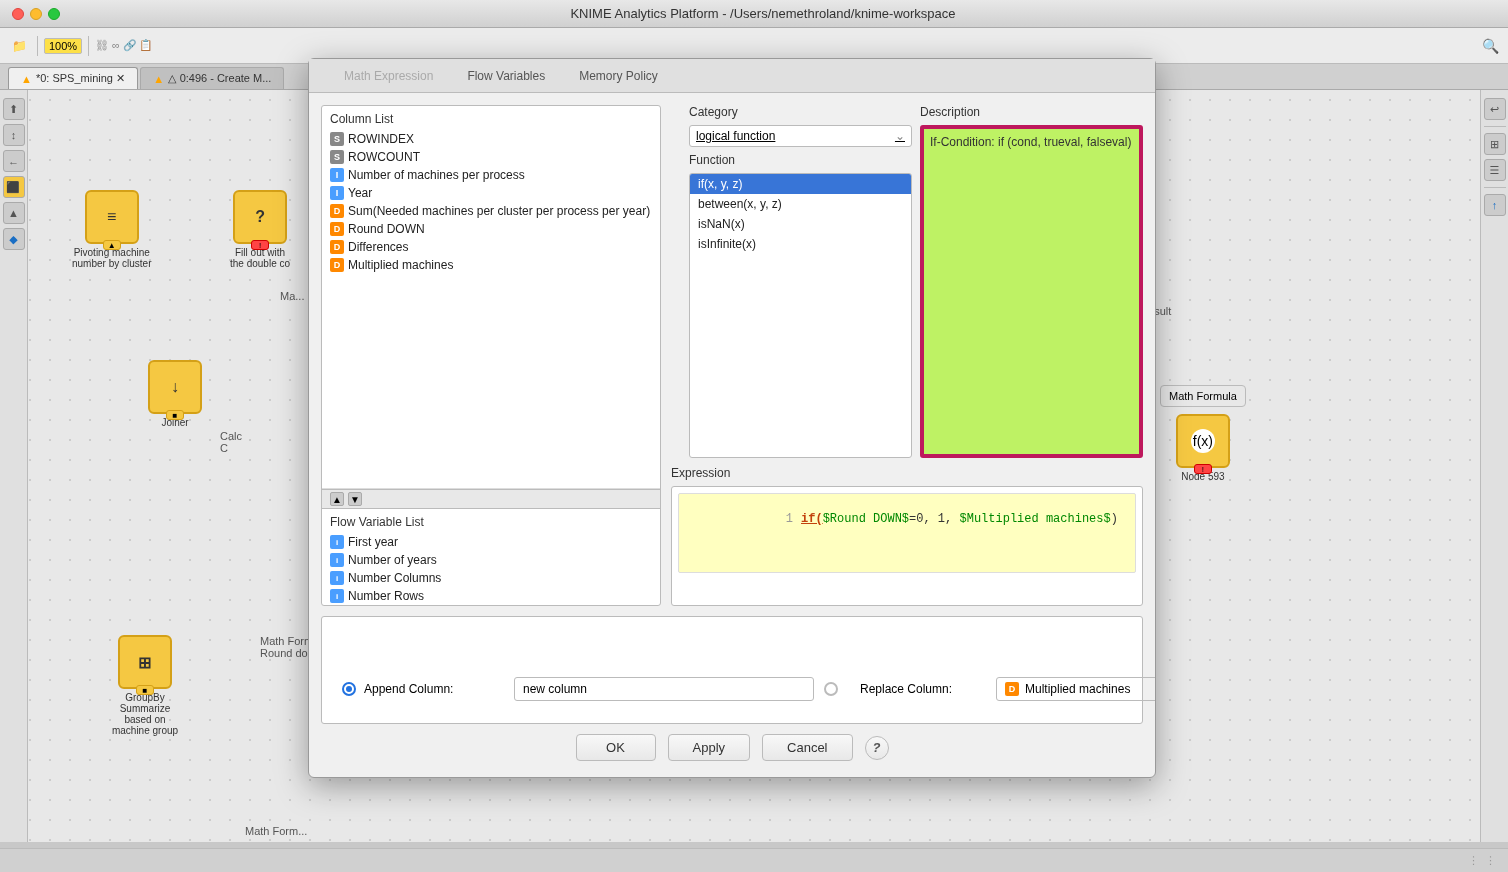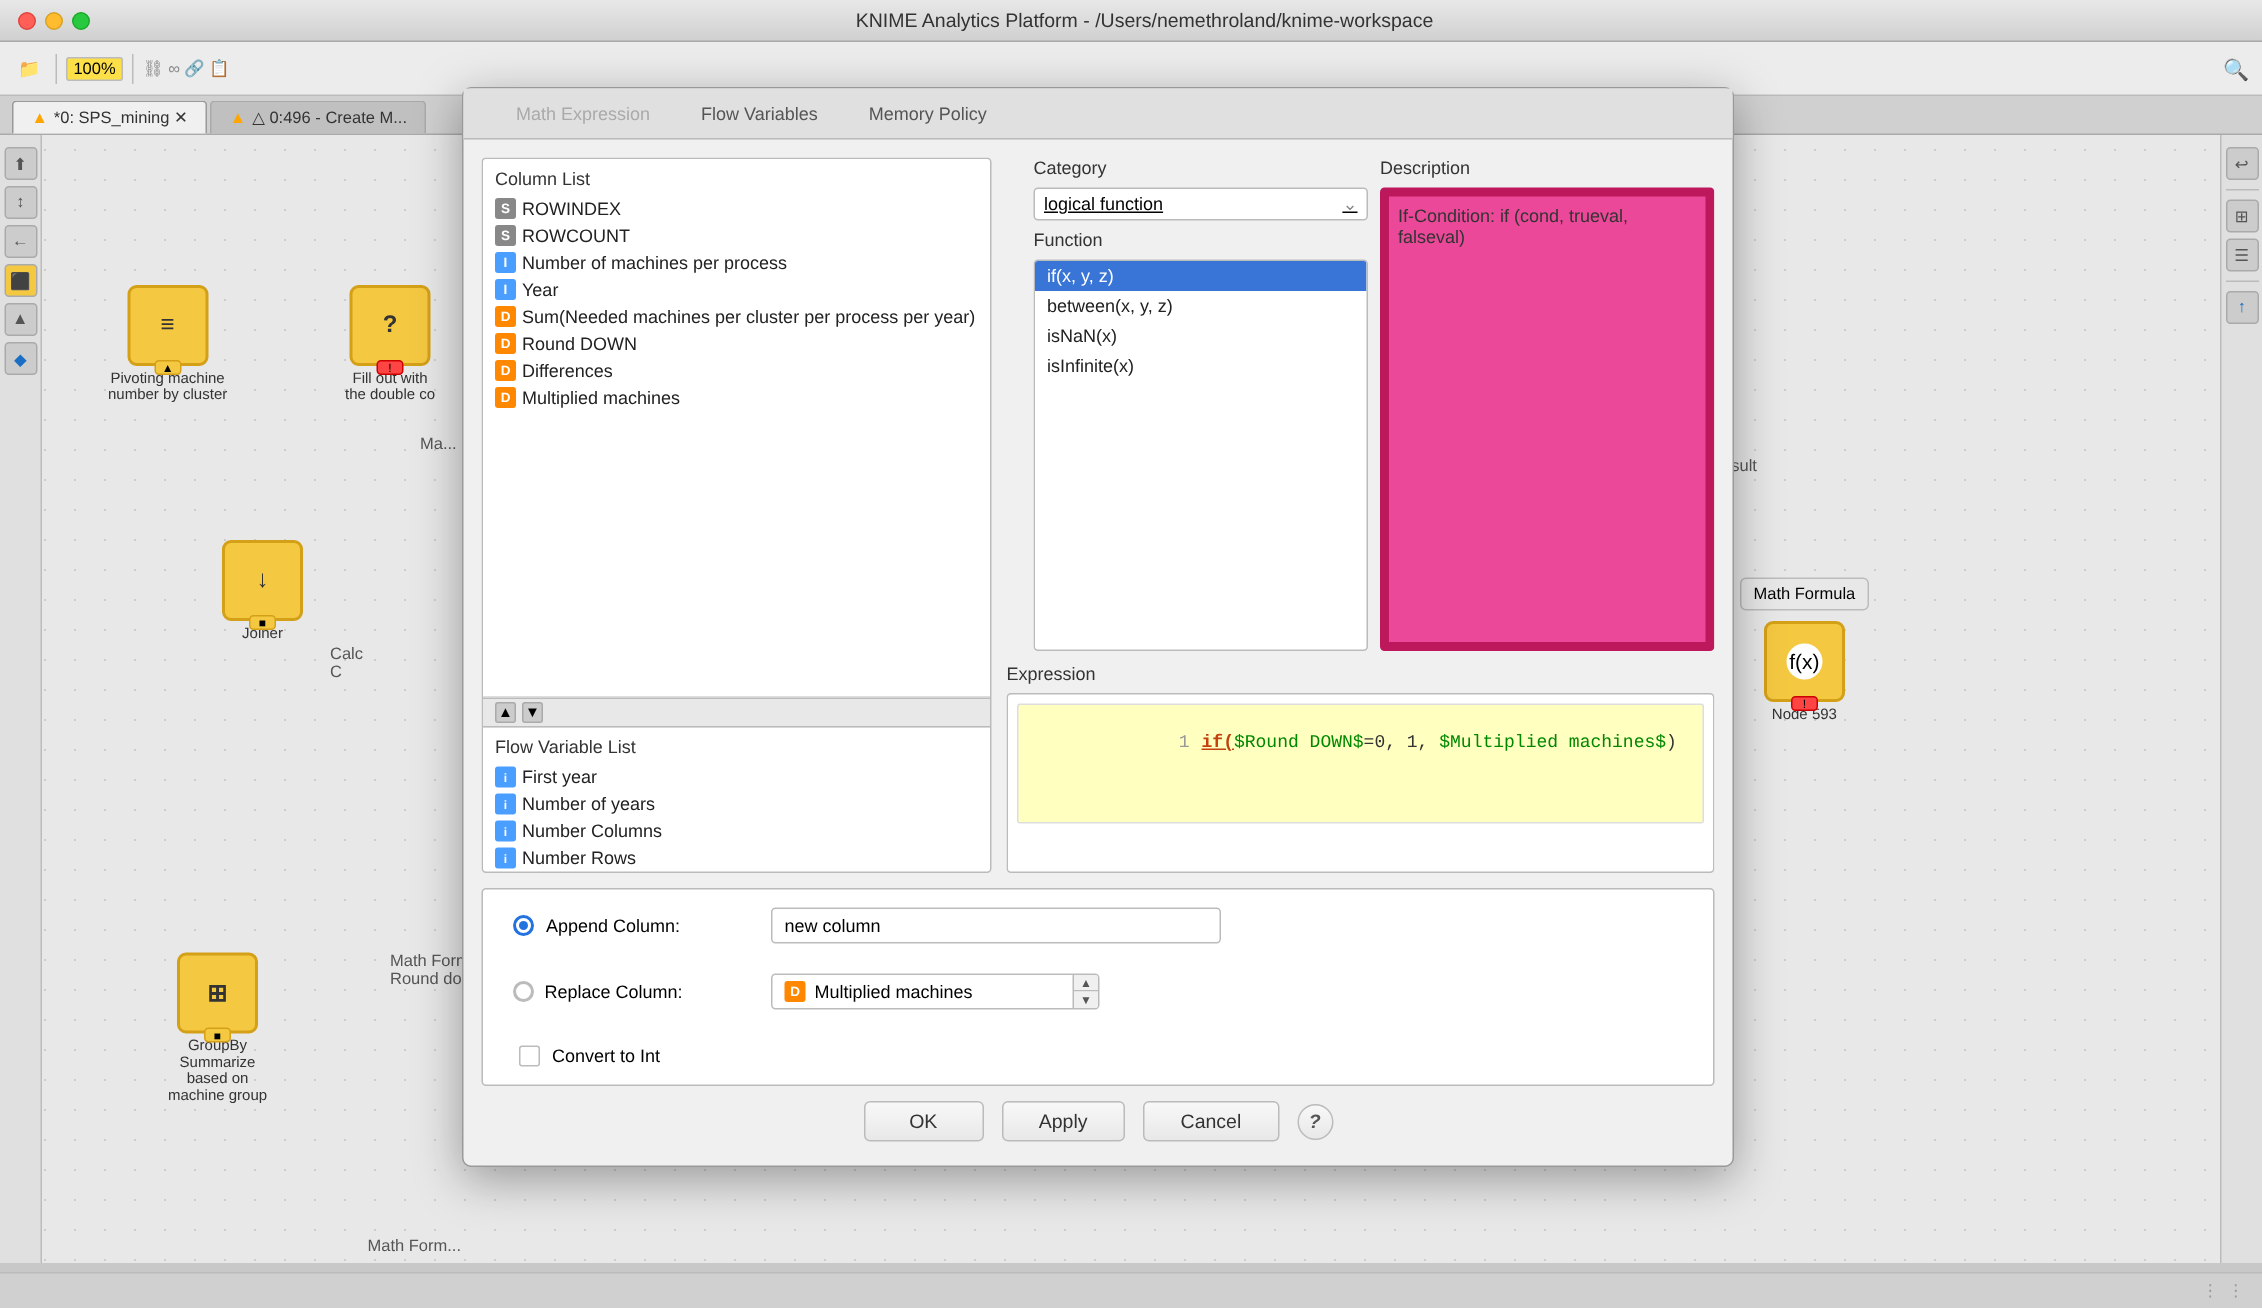--- a/index.html
+++ b/index.html
@@ -316,8 +316,8 @@
 
     .description-box {
       flex: 1;
-      background: #ec4899;
-      border: 6px solid #be185d;
+      background: #bef264;
+      border: 4px solid #be185d;
       border-radius: 3px;
       padding: 6px;
       font-size: 12px;

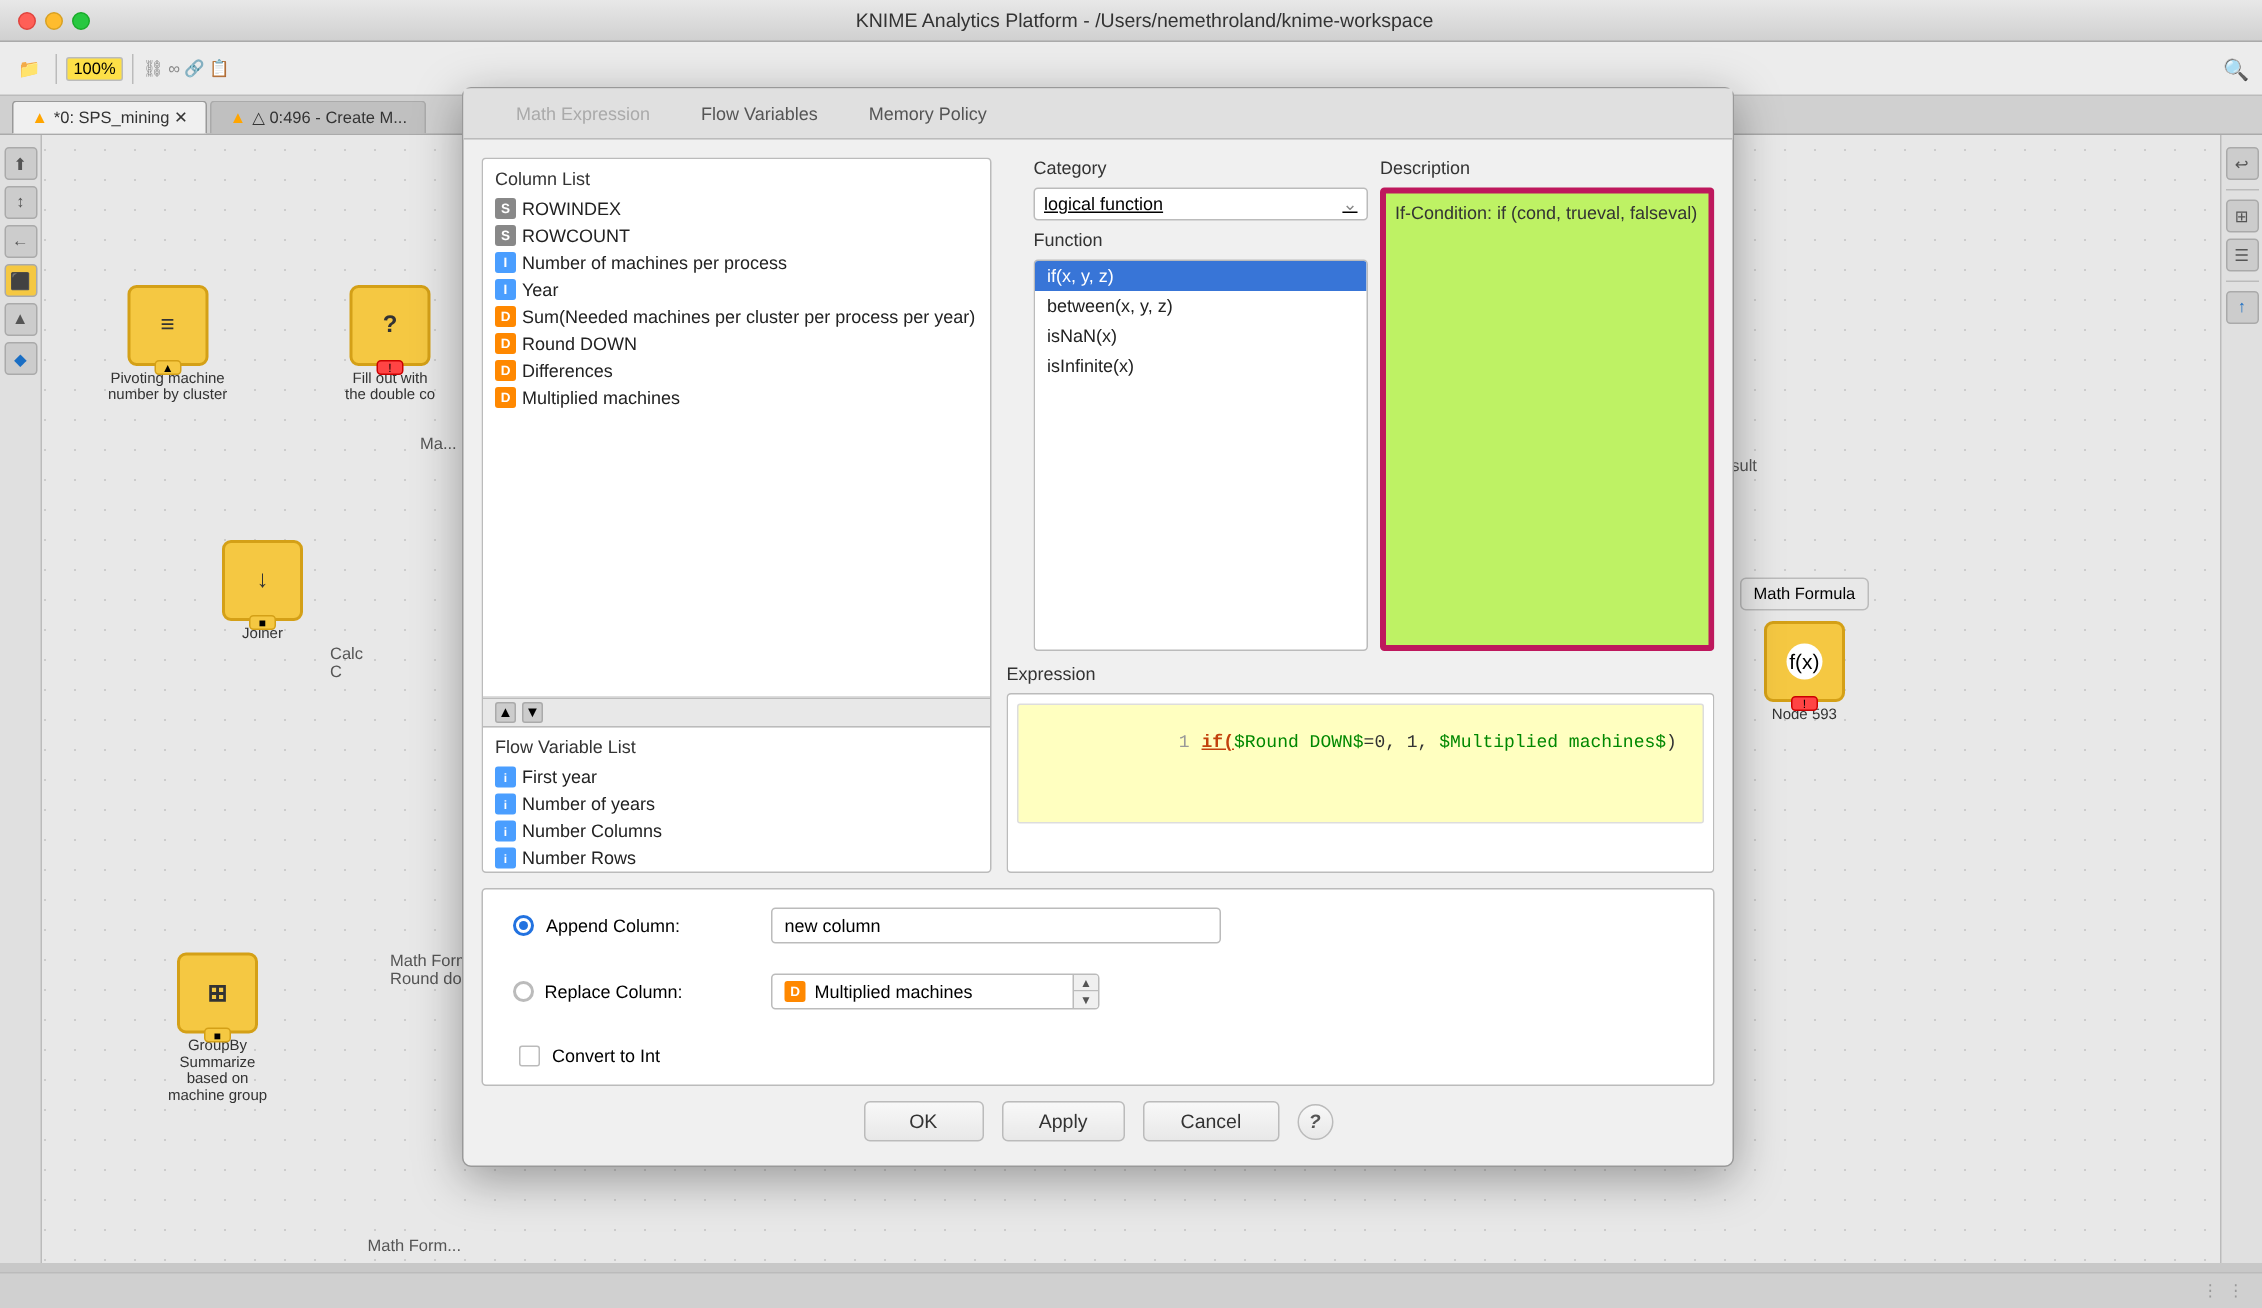--- a/index.html
+++ b/index.html
@@ -370,8 +370,9 @@
 
     .radio-group {
       display: flex;
-      flex-direction: column;
+      flex-direction: row;
       gap: 10px;
+      margin-top: 48px;
     }
 
     .radio-circle {

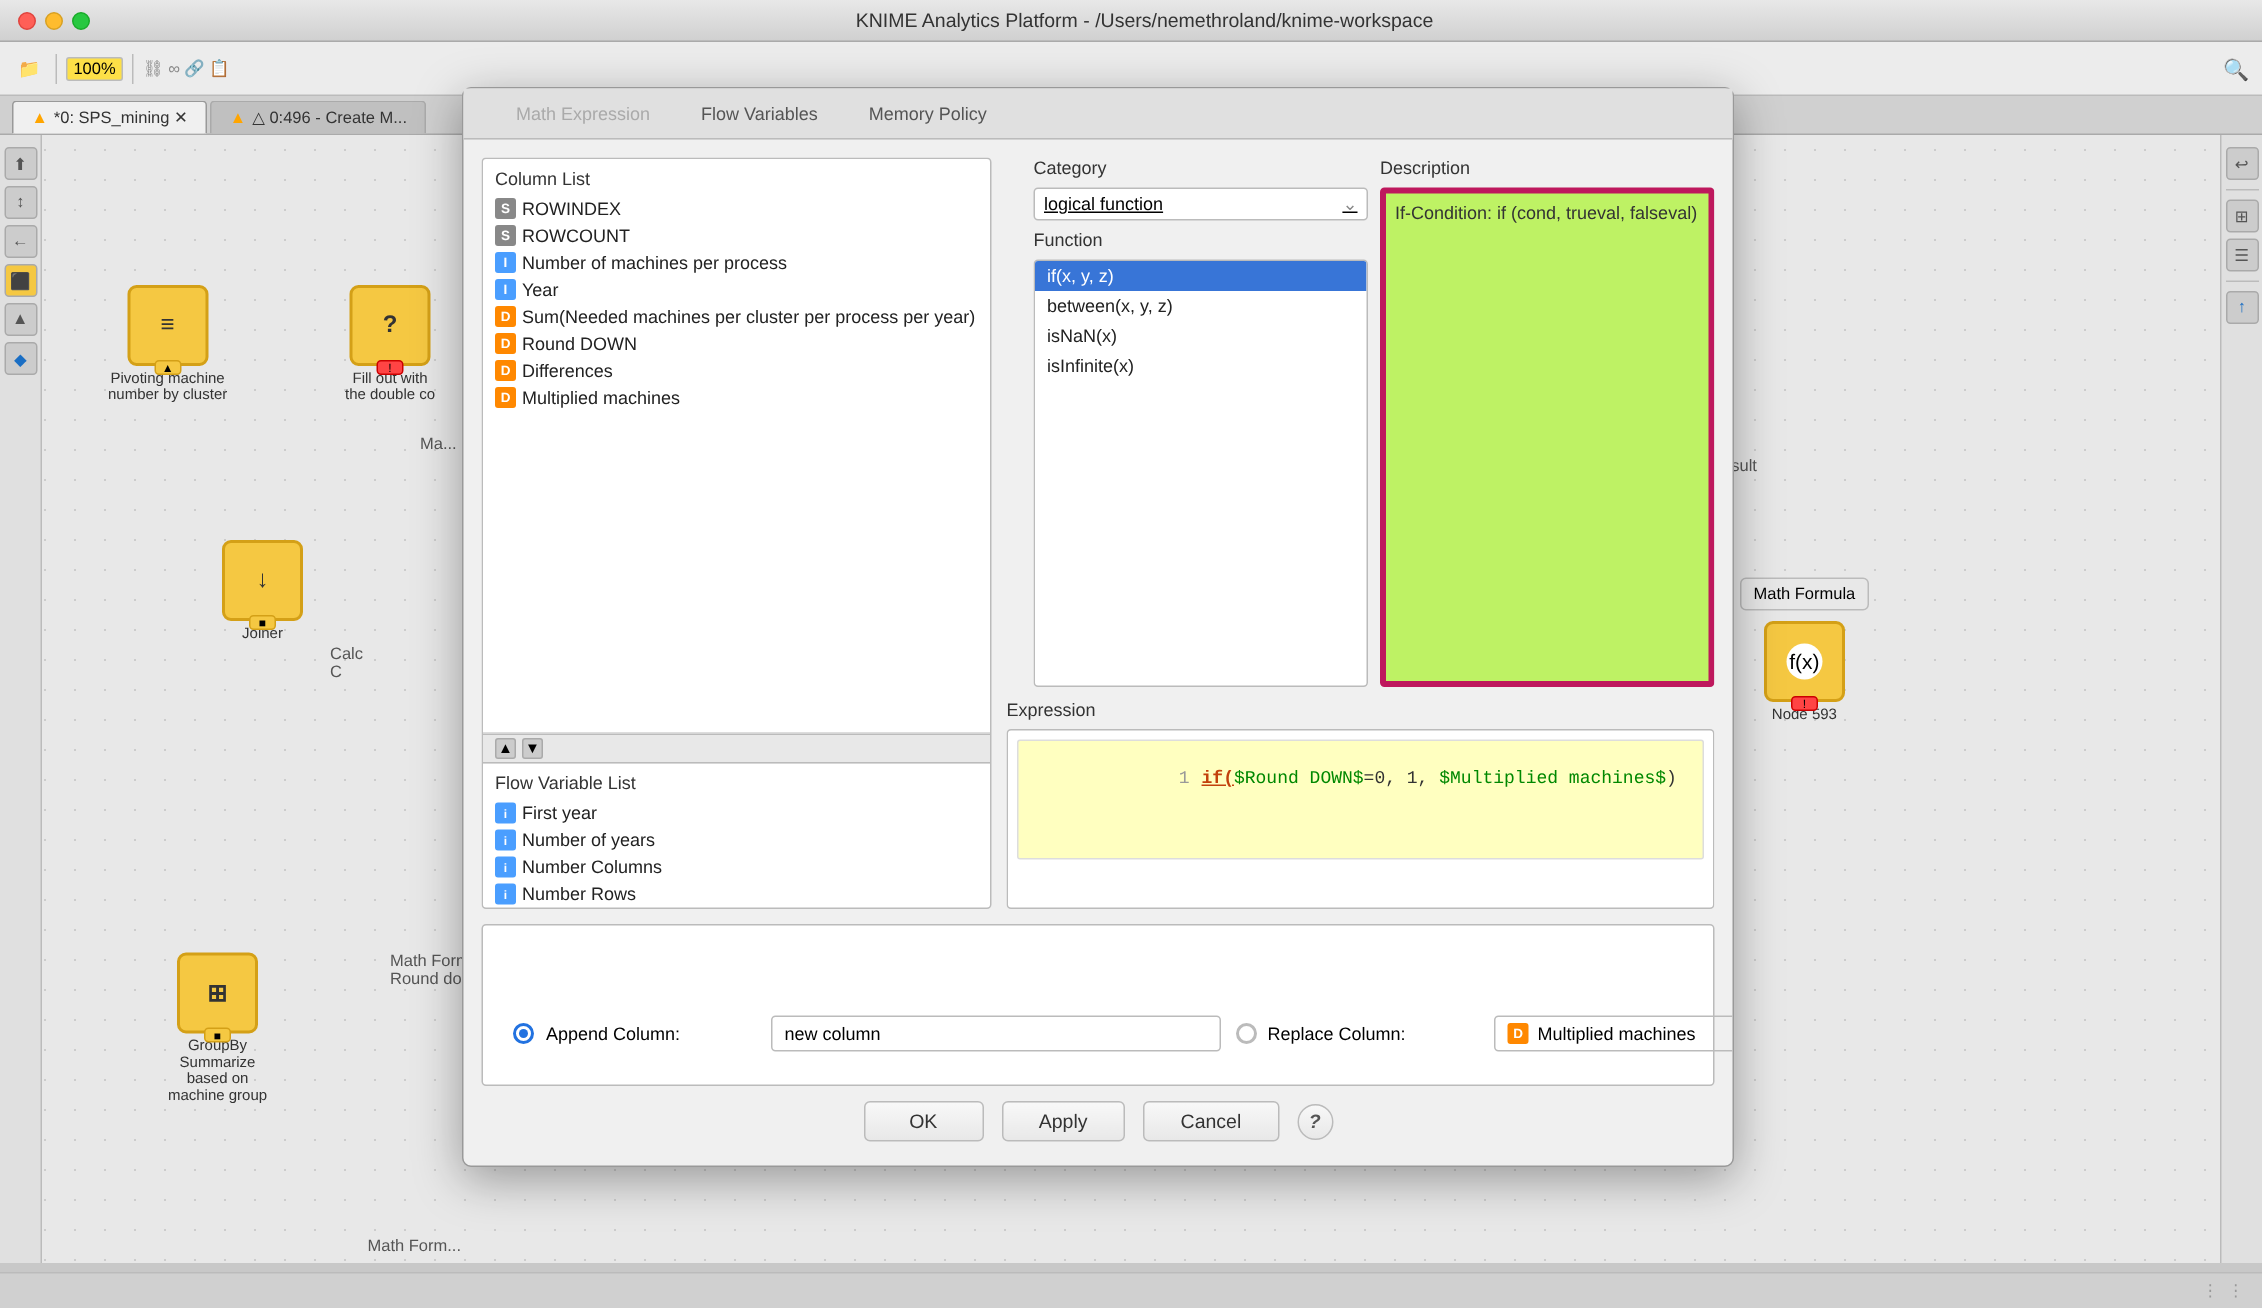--- a/index.html
+++ b/index.html
@@ -866,7 +866,7 @@
           <input type="text" class="text-input-field" value="new column" style="">
         </div>
         <div class="option-row">
-          <div style="display:flex;align-items:center;gap:7px;min-width:160px;">
+          <div style="display:flex;align-items:center;gap:22px;min-width:160px;">
             <div class="radio-circle"></div>
             <span>Replace Column:</span>
           </div>

